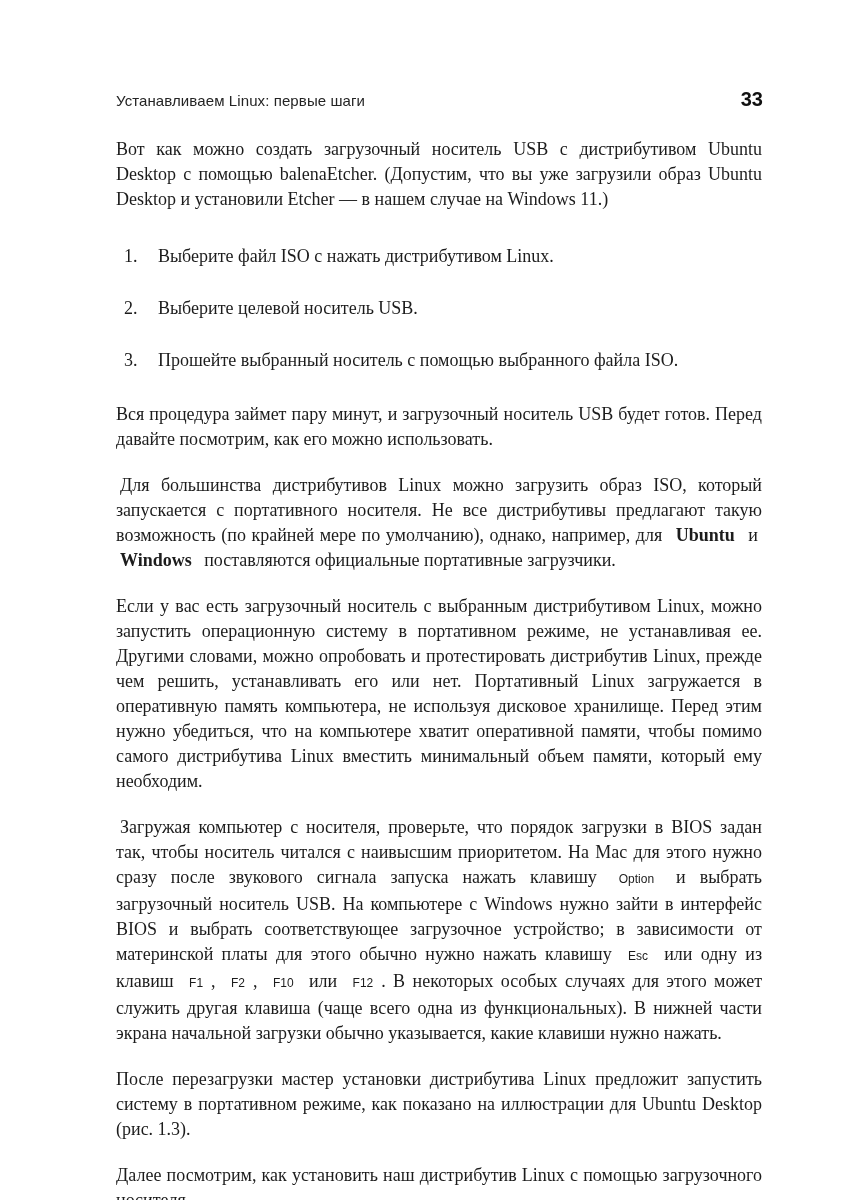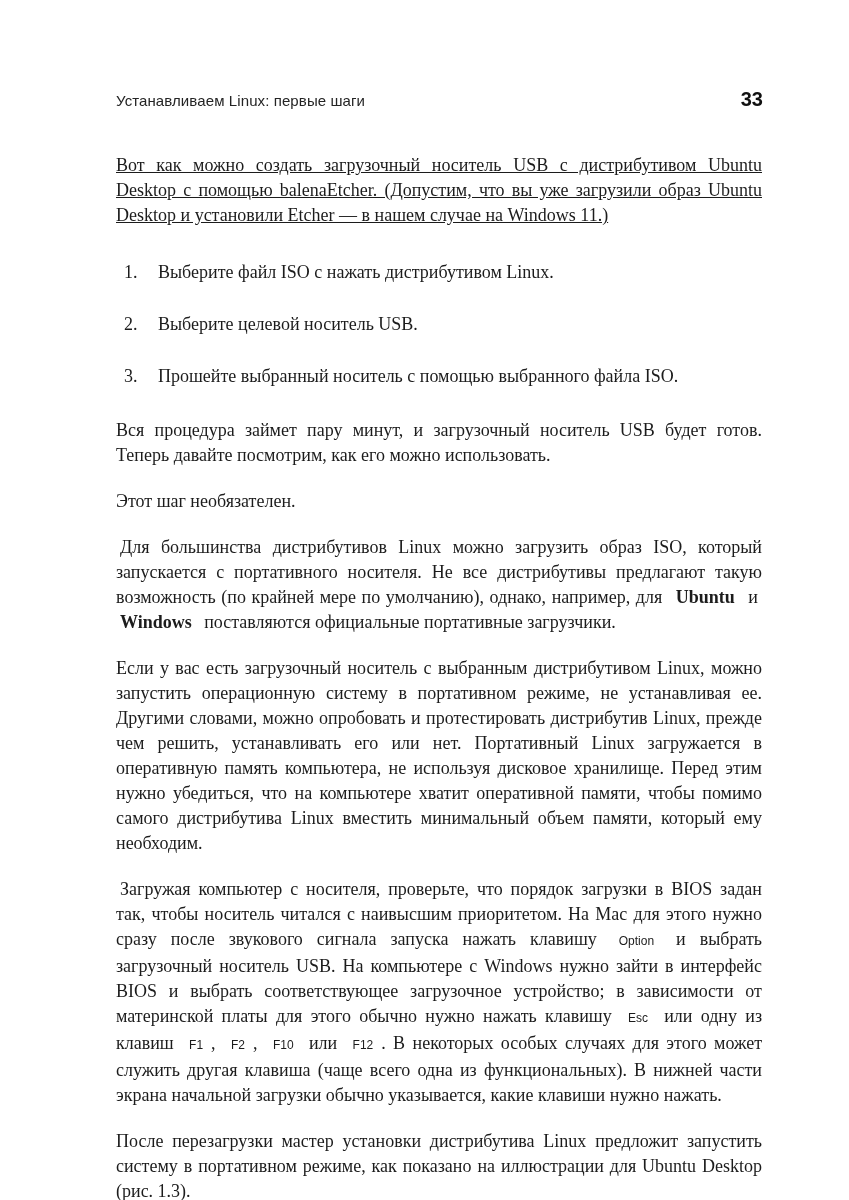--- a/index.html
+++ b/index.html
@@ -47,7 +47,7 @@
     margin-top: 13px;
     hyphens: auto;
   }
-  .body-col > :first-child { margin-top: 16px; text-decoration: underline; }
+  .body-col > :first-child { margin-top: 0; }
   .steps {
     list-style: none;
     margin-top: 16px;

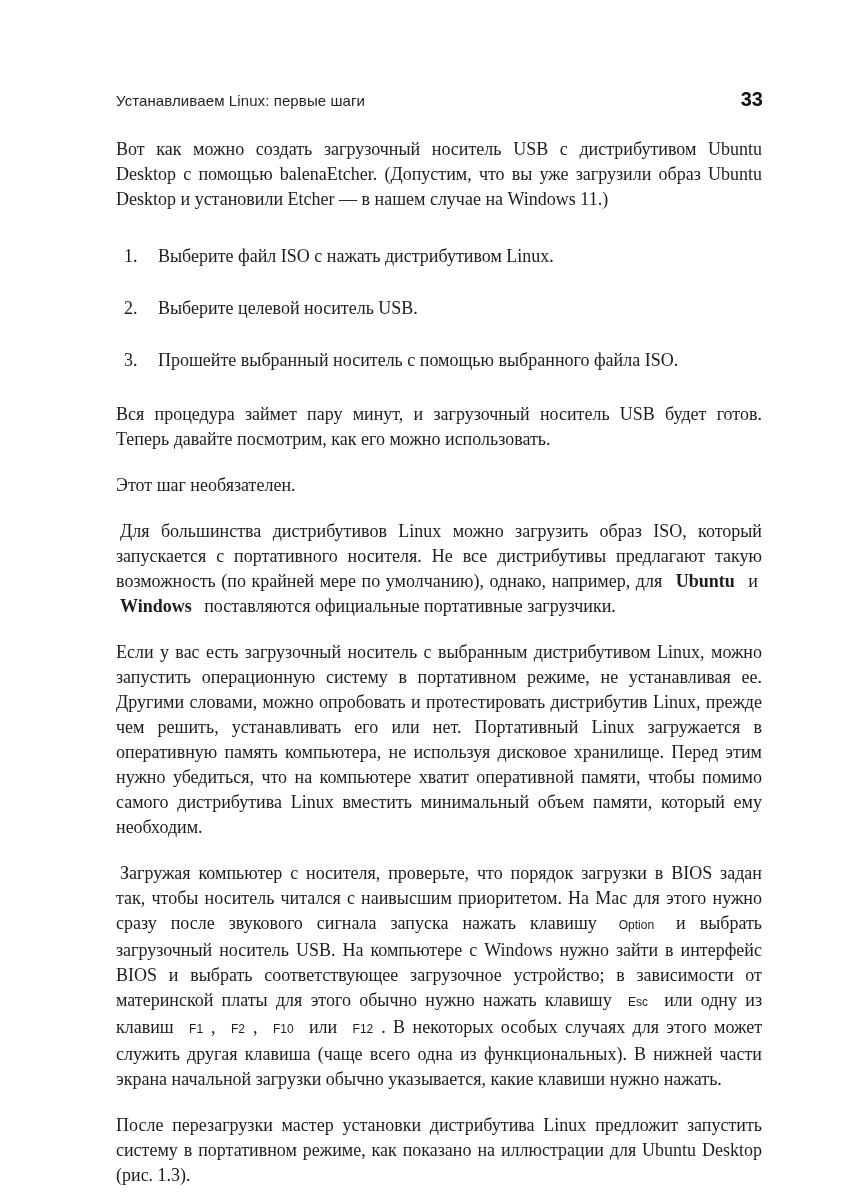--- a/index.html
+++ b/index.html
@@ -112,7 +112,7 @@
         </li>
     </ol>
 
-    <p class="para">Вся процедура займет пару минут, и загрузочный носитель USB будет готов. Теперь давайте посмотрим, как его можно использовать.</p>
+    <p class="para">Вся процедура займет пару минут, и загрузочный носитель USB будет готов. Перед давайте посмотрим, как его можно использовать.</p>
 
 
     <p class="para">Этот шаг необязателен.</p>

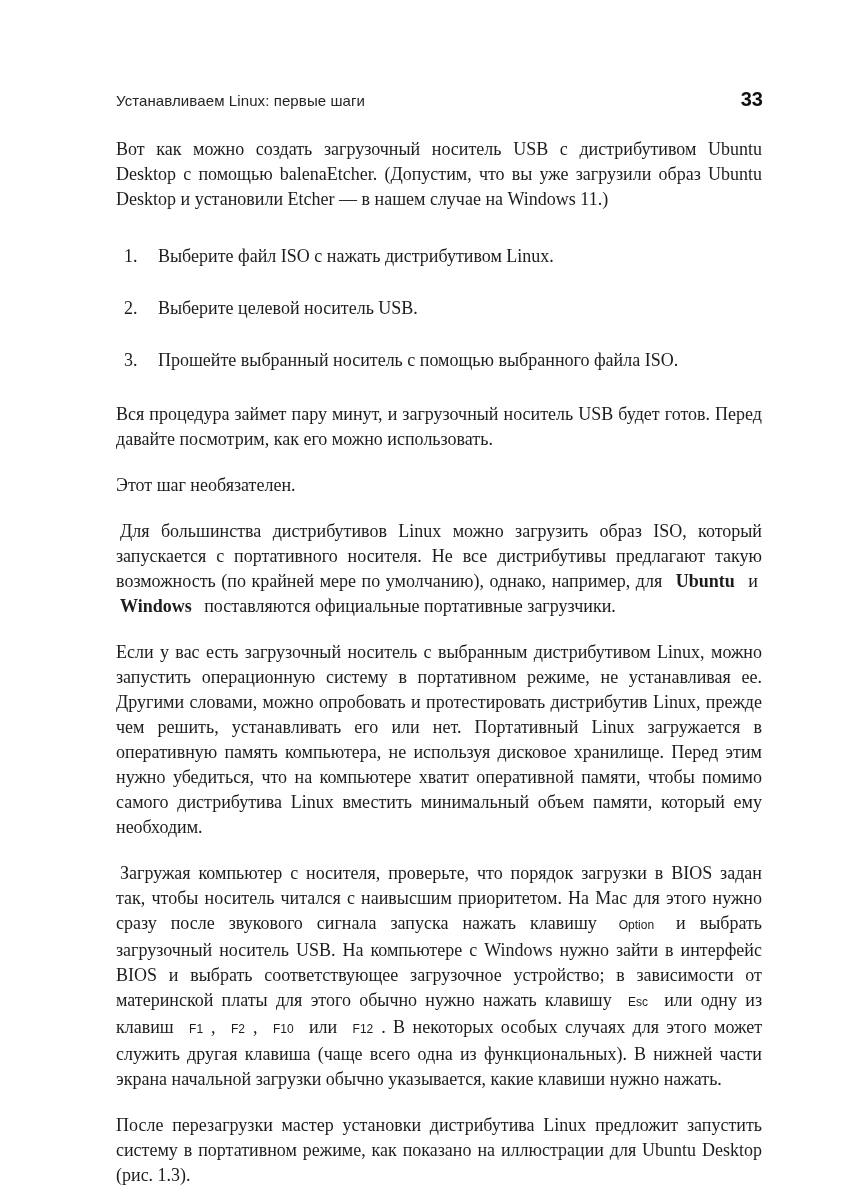--- a/index.html
+++ b/index.html
@@ -115,7 +115,6 @@
     <p class="para">Вся процедура займет пару минут, и загрузочный носитель USB будет готов. Перед давайте посмотрим, как его можно использовать.</p>
 
 
-    <p class="para">Этот шаг необязателен.</p>
 
     <p class="para"><span>Для большинства дистрибутивов Linux можно загрузить образ ISO, который запускается с портативного носителя. Не все дистрибутивы предлагают такую возможность (по крайней мере по умолчанию), однако, например, для </span><span class="b">Ubuntu</span><span> и </span><span class="b">Windows</span><span> поставляются официальные портативные загрузчики.</span></p>
 

